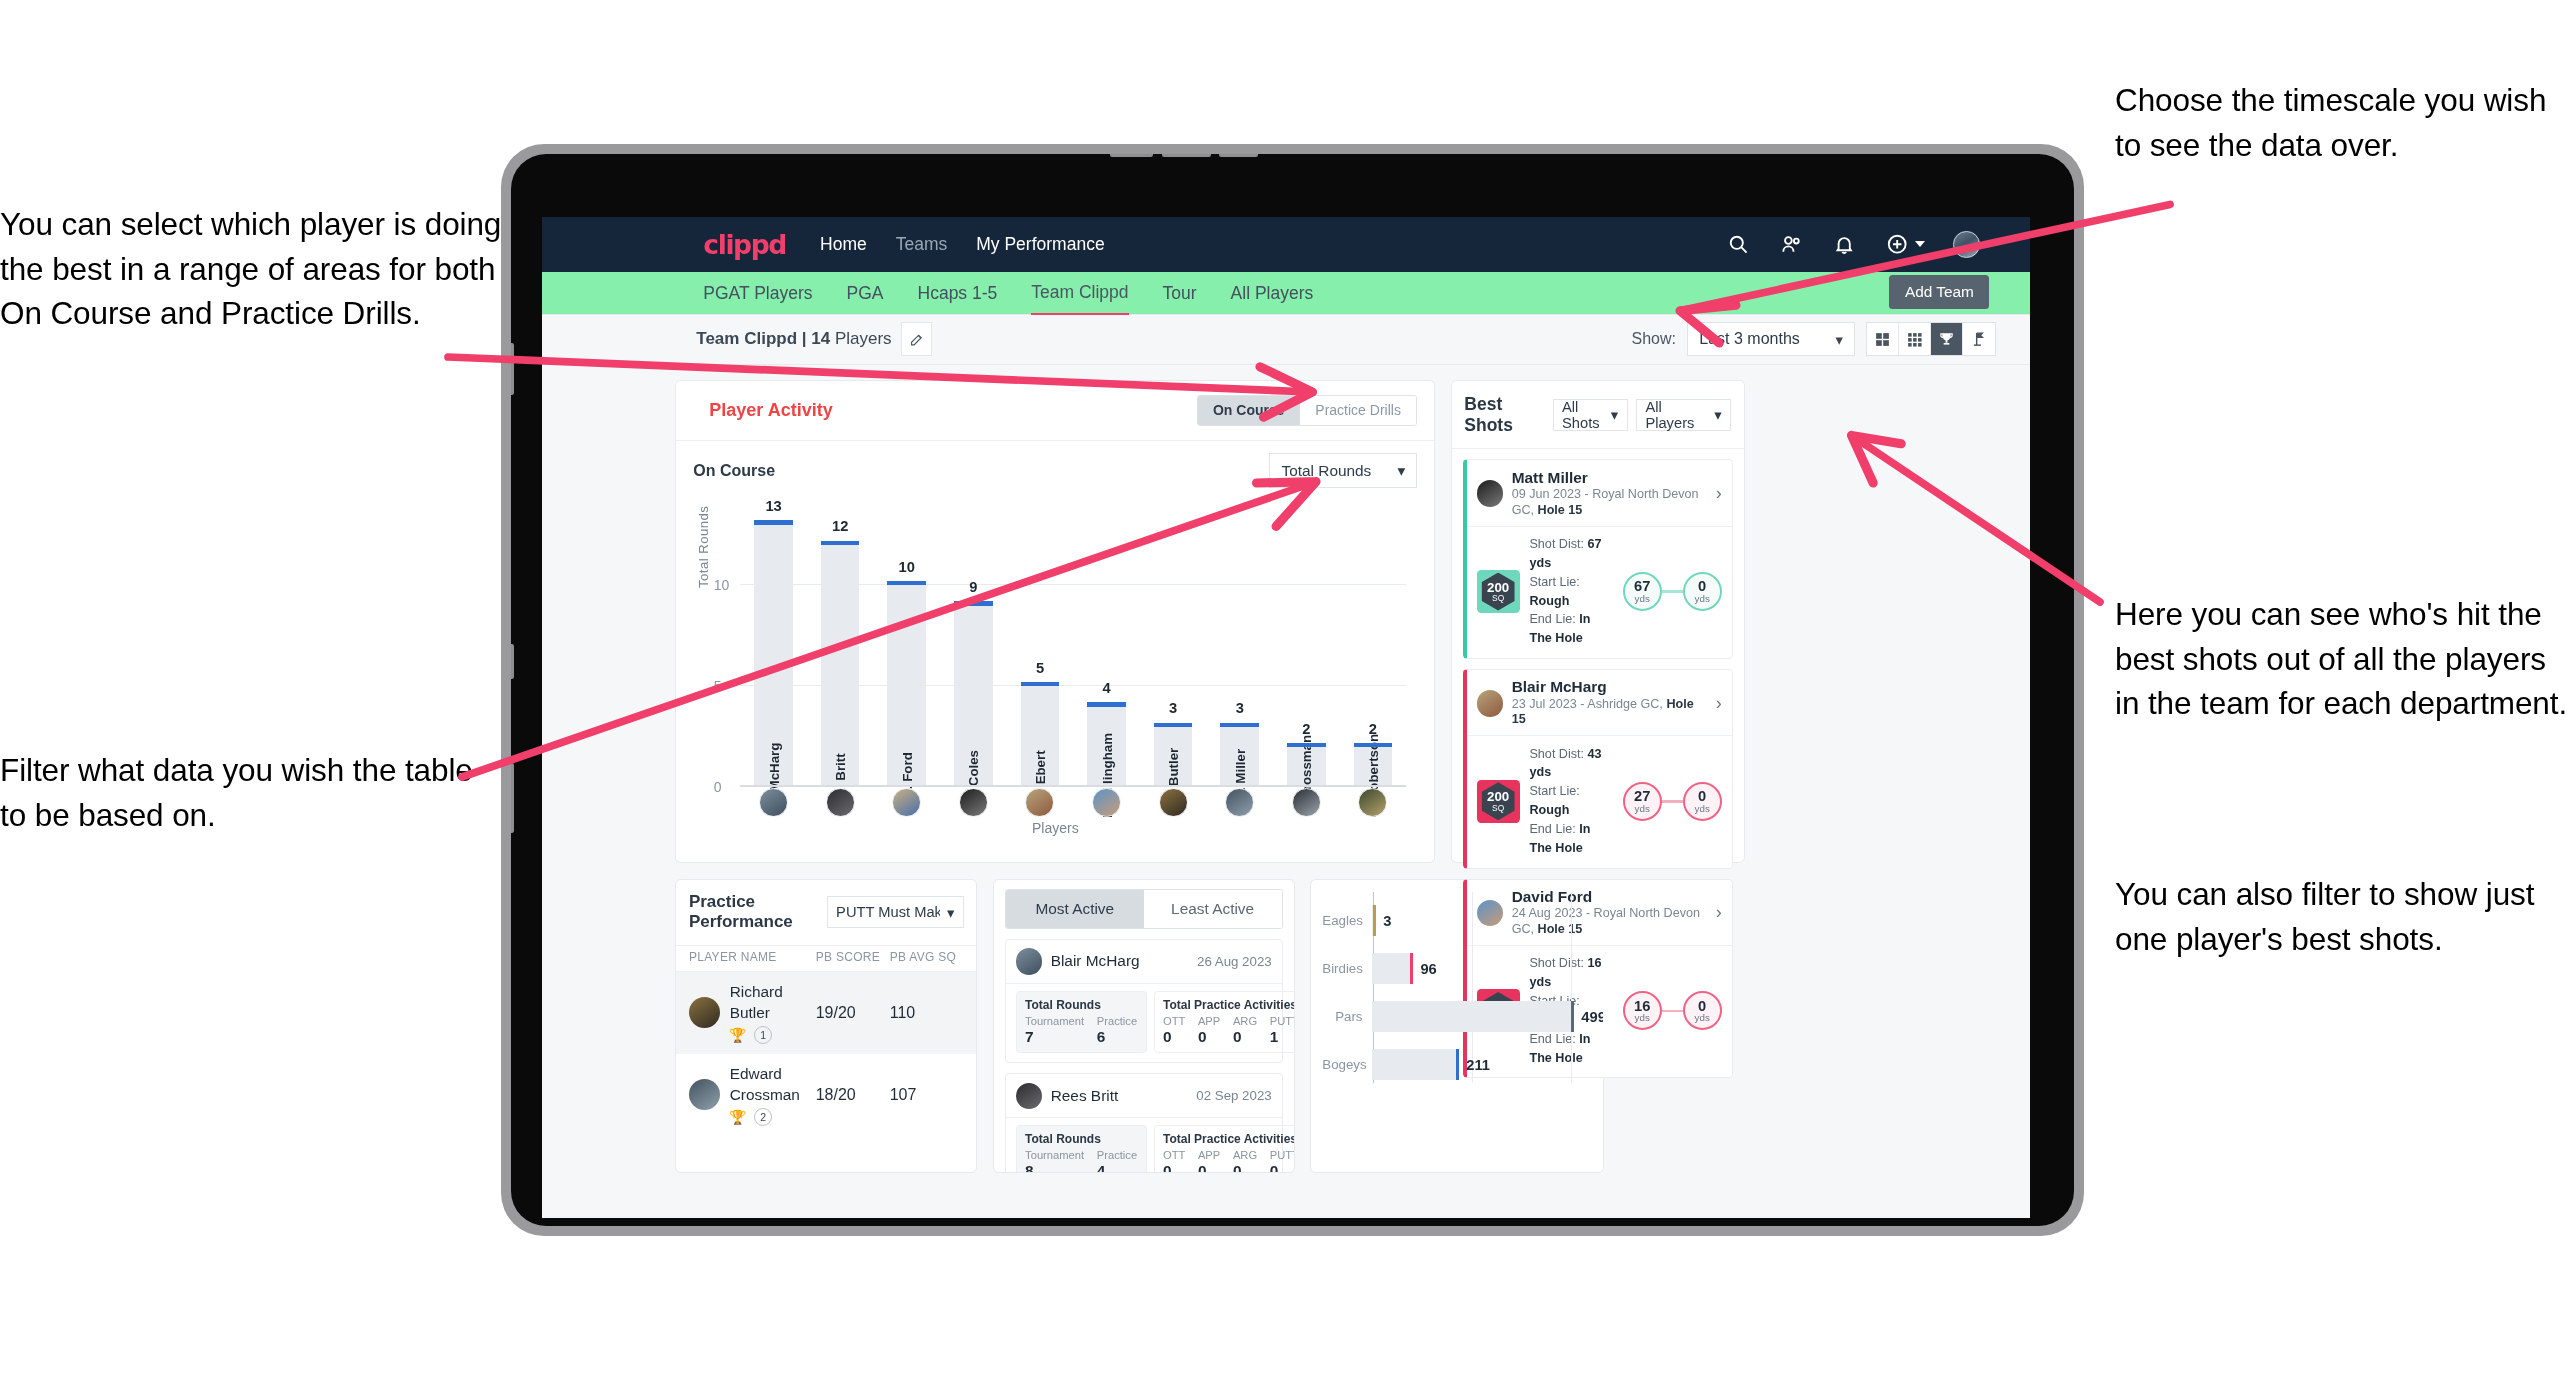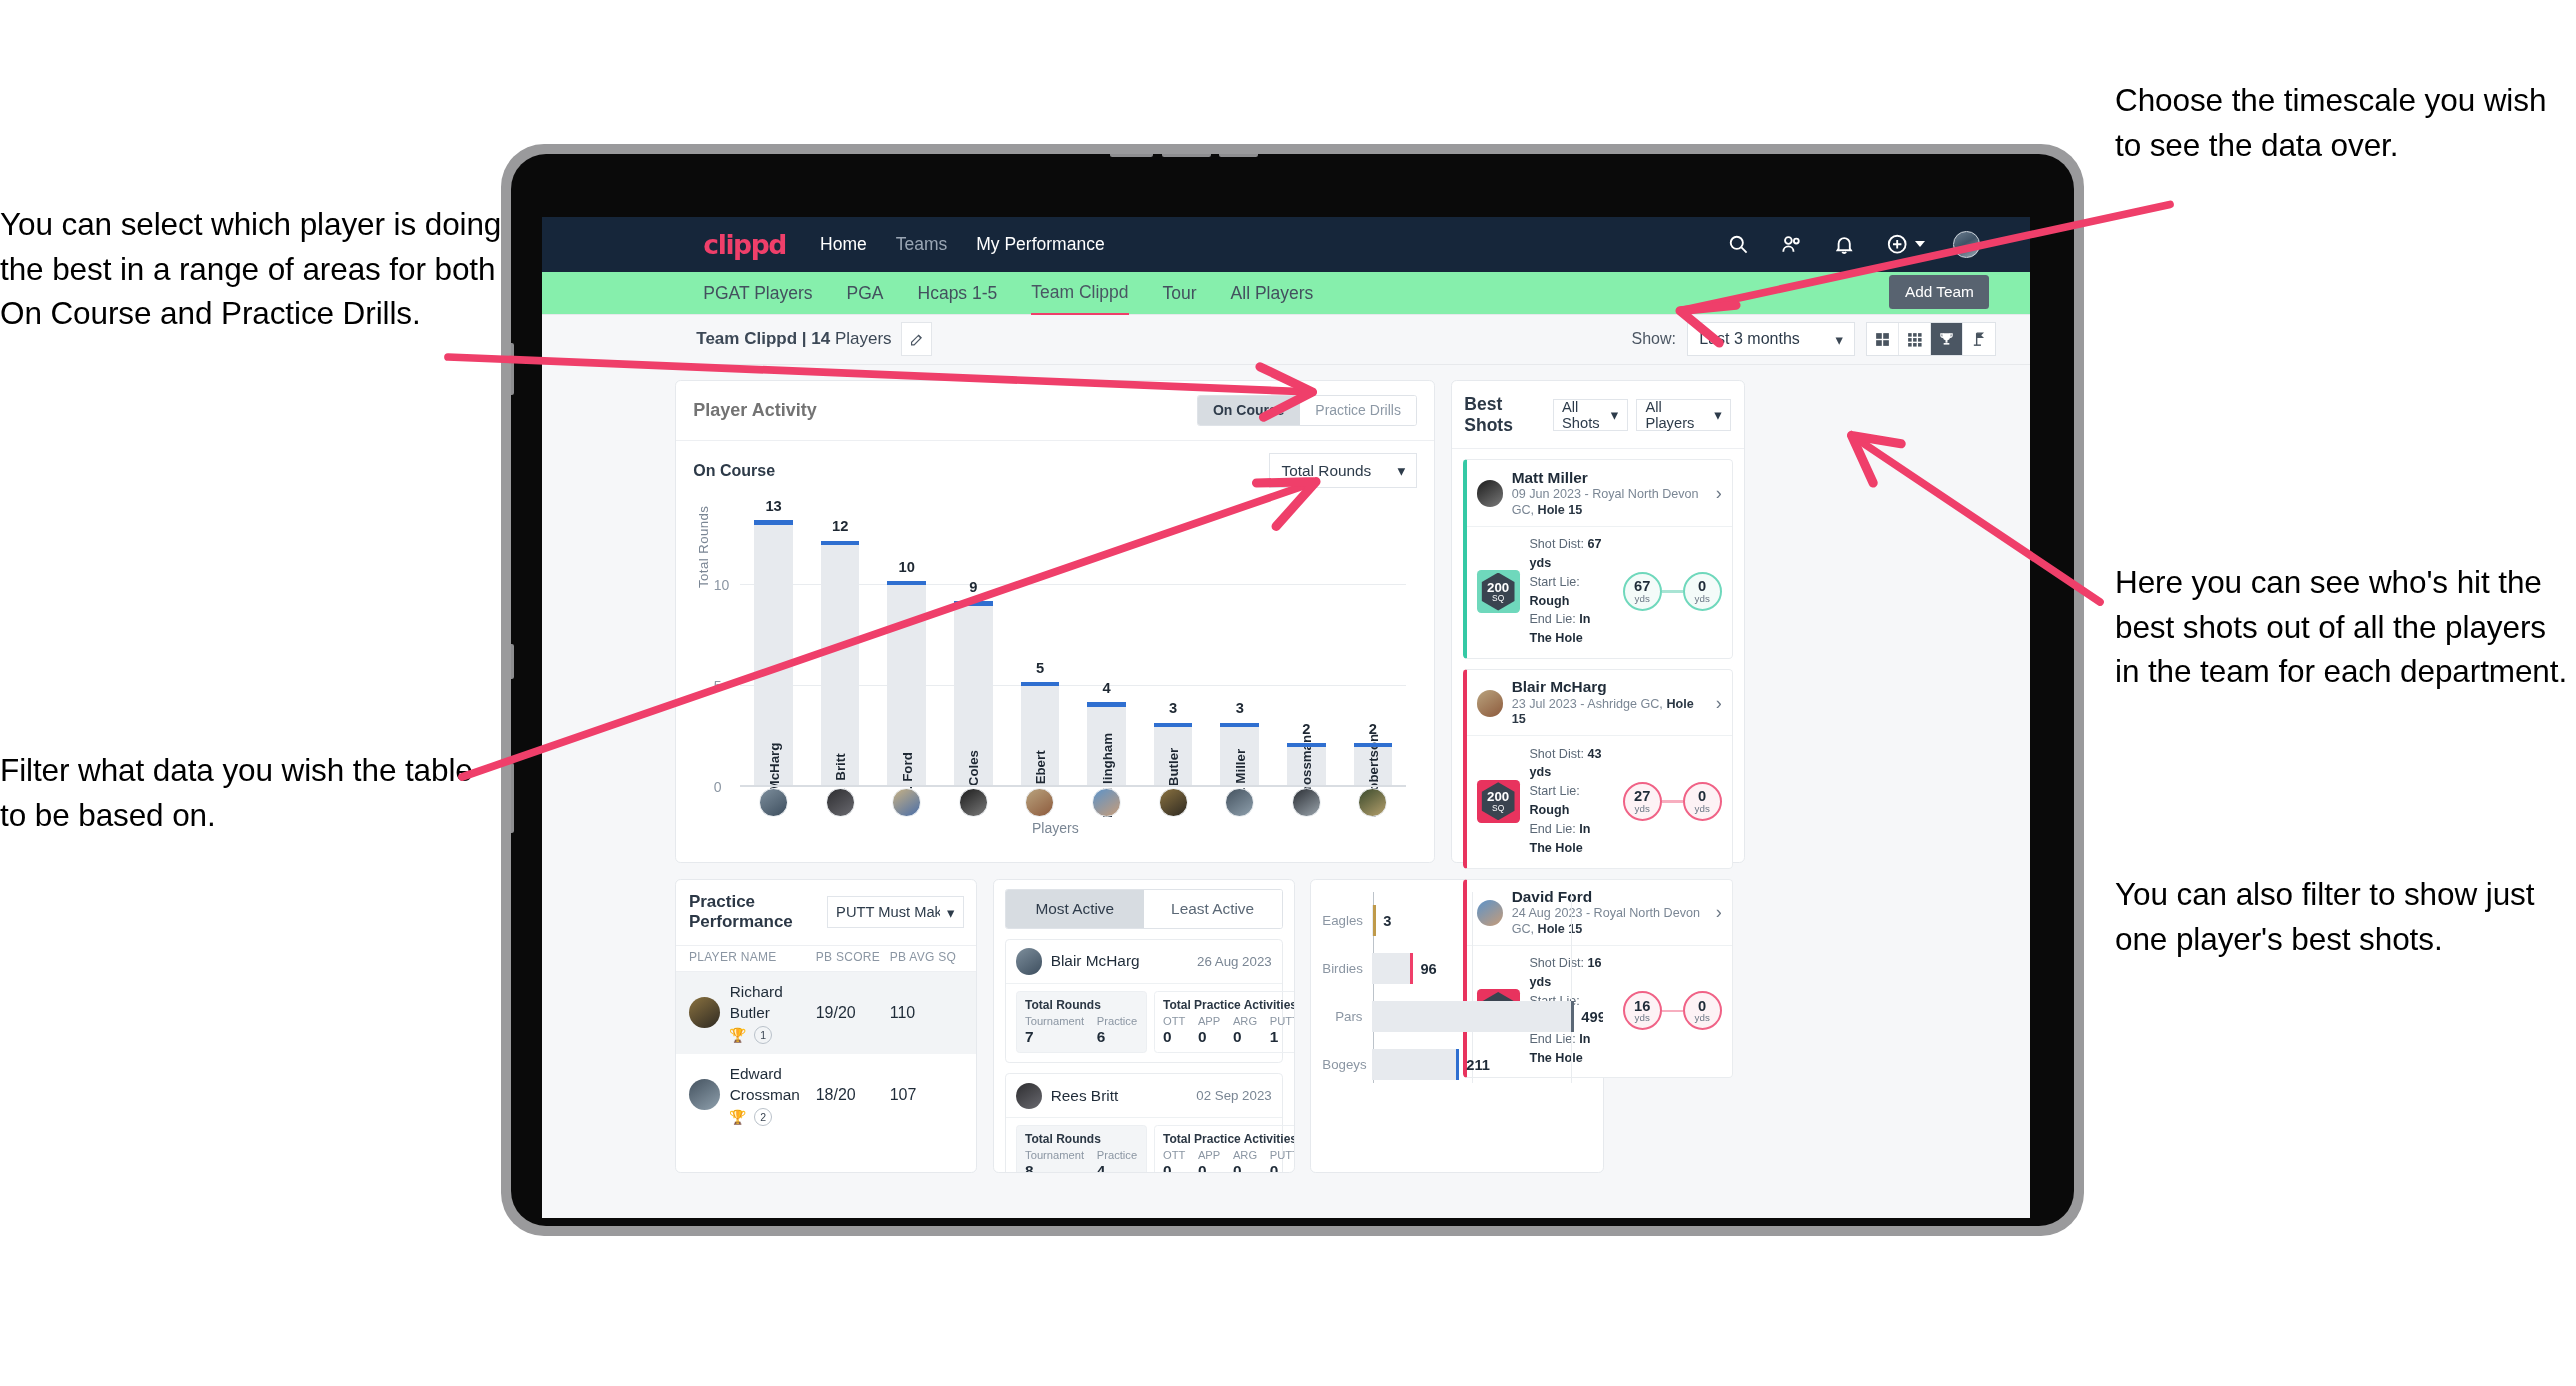--- a/index.html
+++ b/index.html
@@ -136,7 +136,7 @@
 
   .pa-card { width: 760px; height: 483px; }
   .pa-head { display: flex; align-items: center; padding: 14px 17px; border-bottom: 0.7px solid #edeff2; }
-  .pa-title { font-size: 18px; font-weight: 700; color: #737373; }
+  .pa-title { font-size: 18px; font-weight: 700; color: #ef4444; margin-left: 16px; }
   .seg { margin-left: auto; display: flex; border: 0.7px solid #dfe3e8; border-radius: 2.8px; overflow: hidden; }
   .seg-i { padding: 6.3px 15.4px; font-size: 14px; color: #8d99a6; background: #fff; }
   .seg-i.on { background: #d7dce1; color: #2f3c4b; font-weight: 600; }

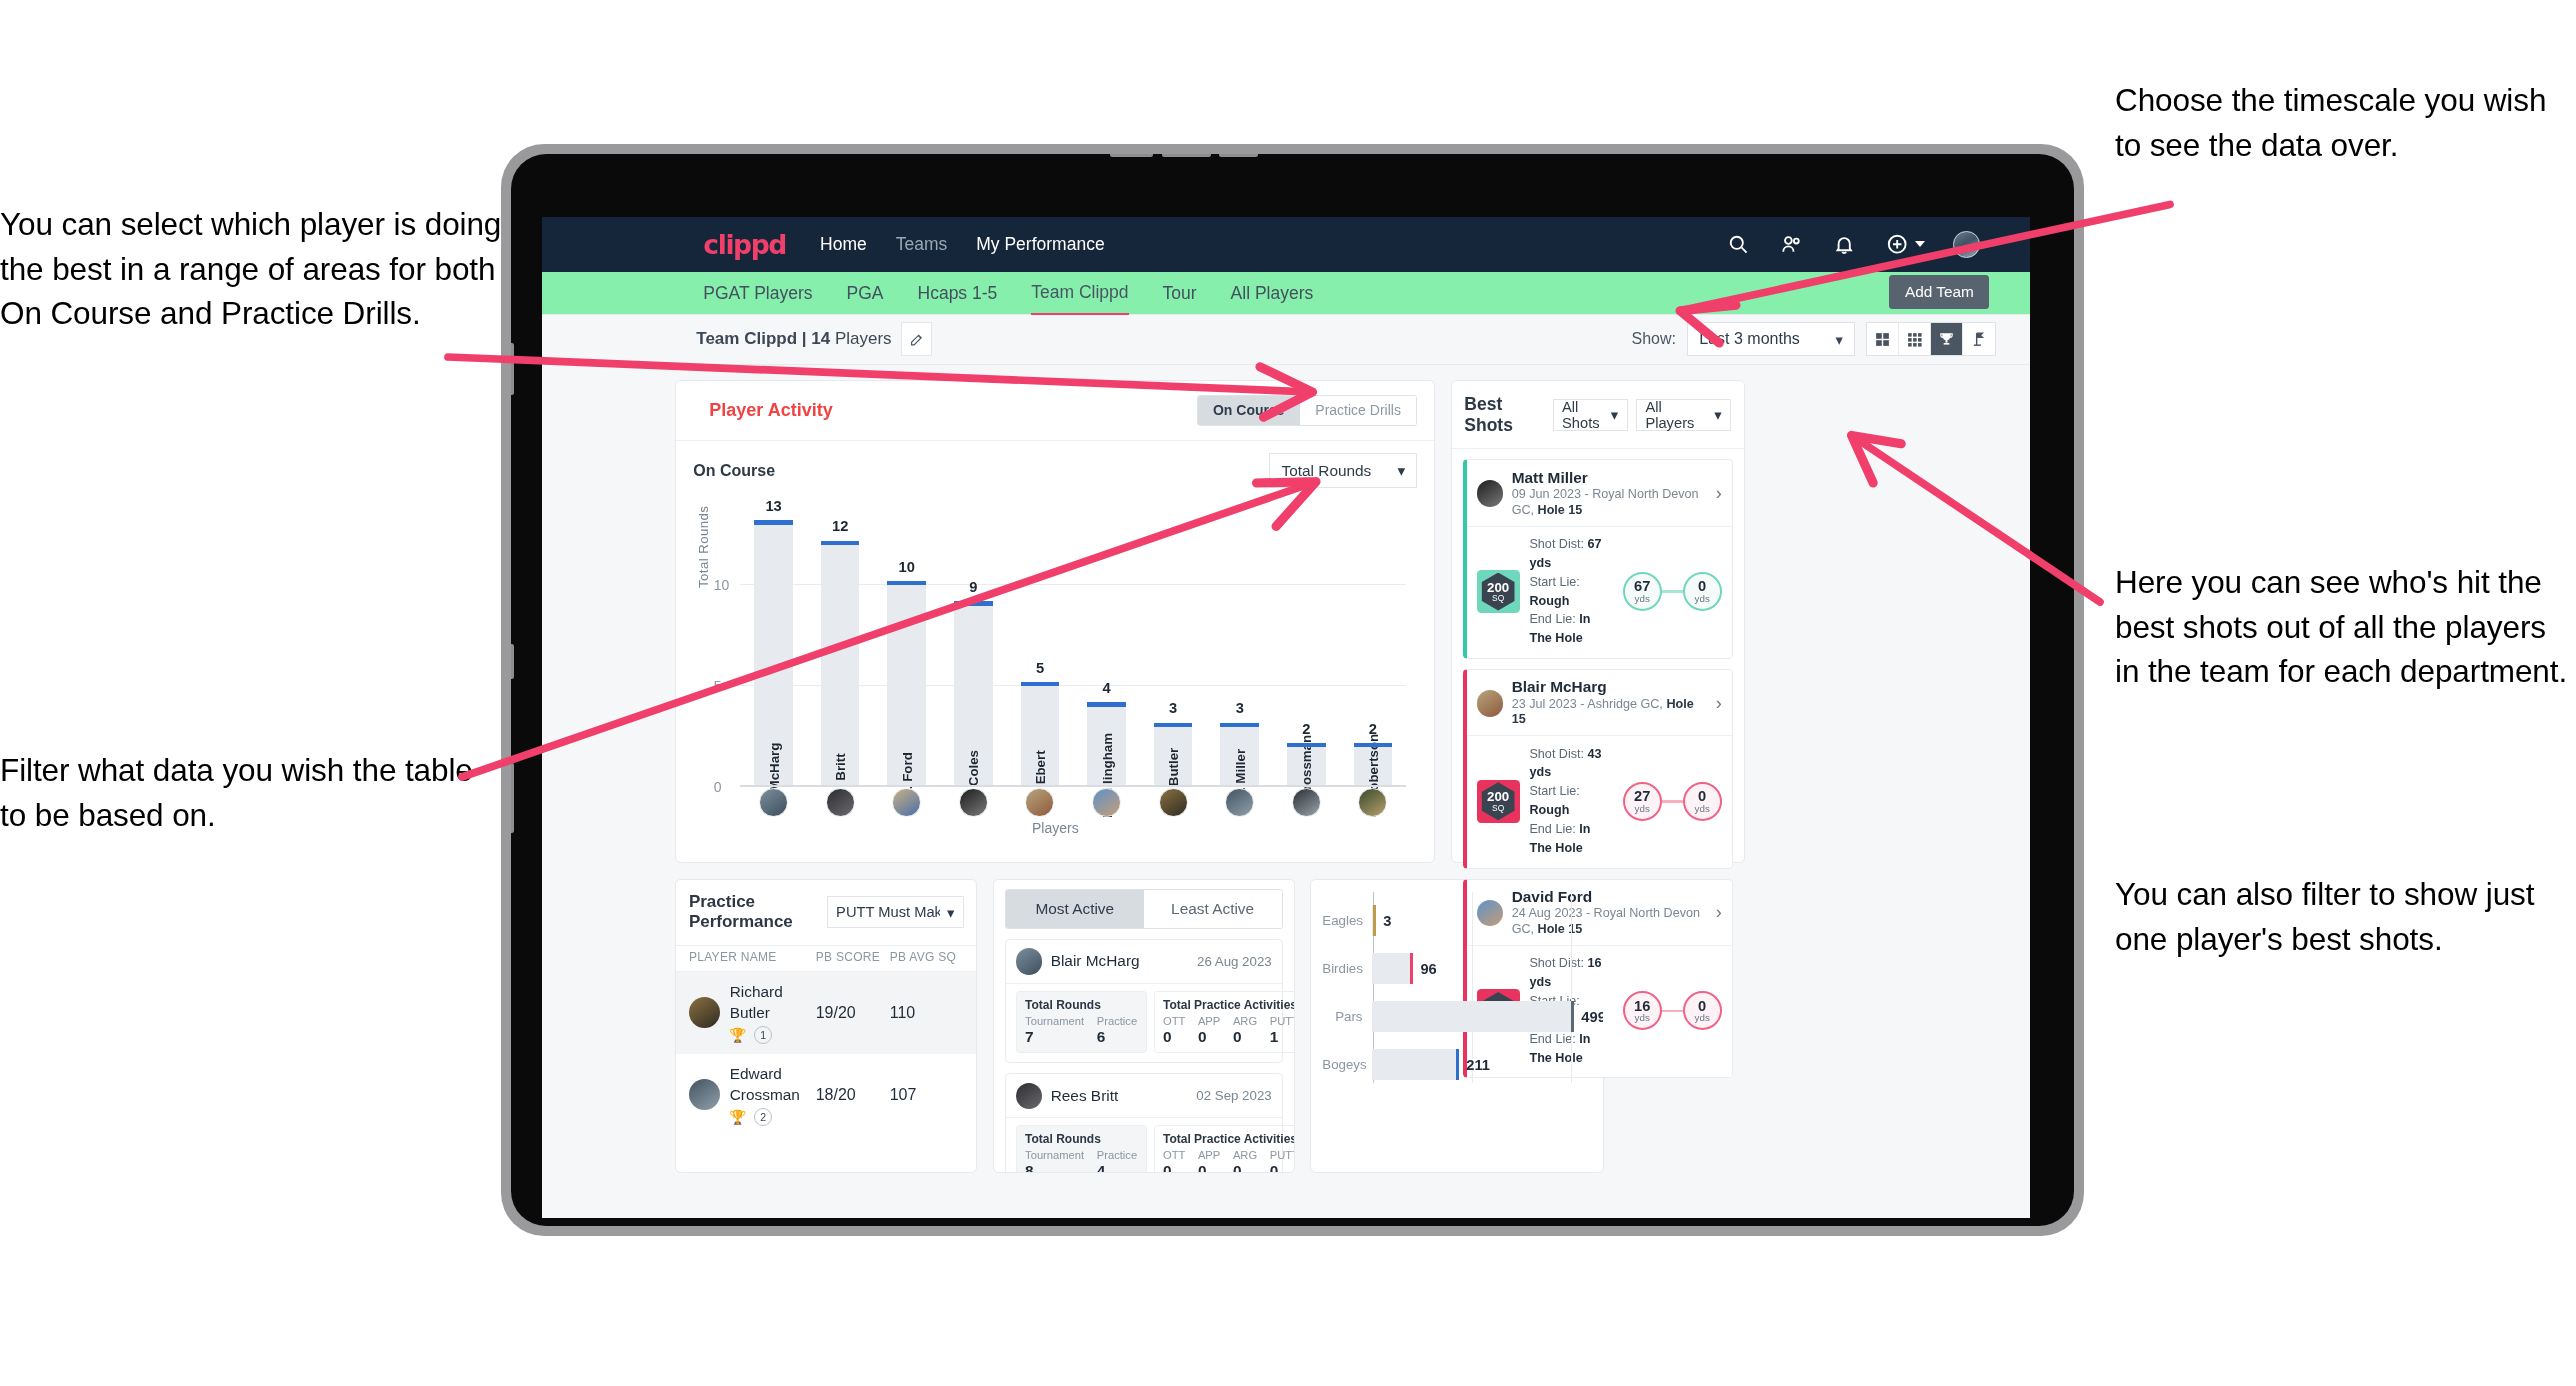--- a/index.html
+++ b/index.html
@@ -23,7 +23,7 @@
   #anno-left-top   { left: 0px;    top: 202px;  width: 504px; }
   #anno-left-bot   { left: 0px;    top: 748px; width: 490px; }
   #anno-right-top  { left: 2115px; top: 78px;  width: 448px; }
-  #anno-right-mid  { left: 2115px; top: 560px;  width: 455px; }
+  #anno-right-mid  { left: 2115px; top: 592px;  width: 455px; }
   #anno-right-bot  { left: 2115px; top: 872px; width: 455px; }
 
   svg.arrows { position: absolute; left: 0; top: 0; width: 2576px; height: 1386px; pointer-events: none; z-index: 40; }

